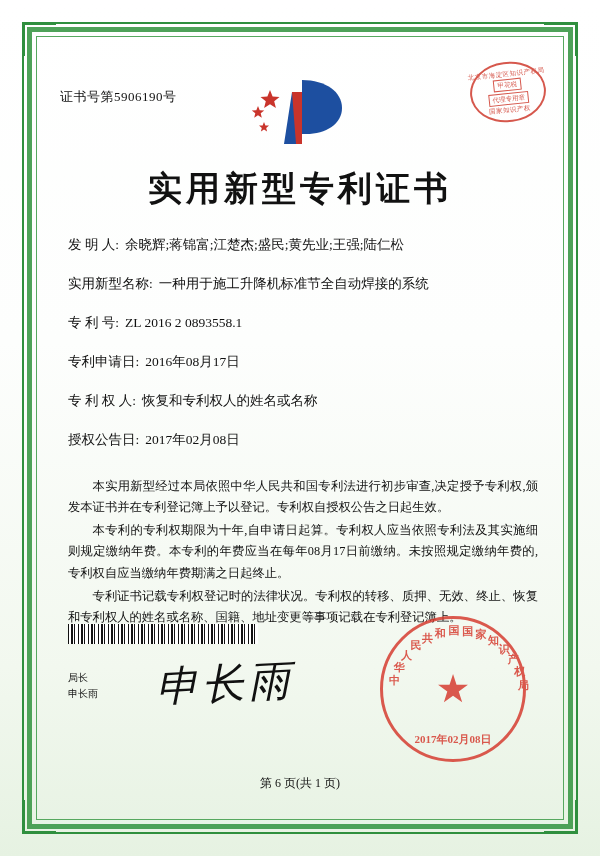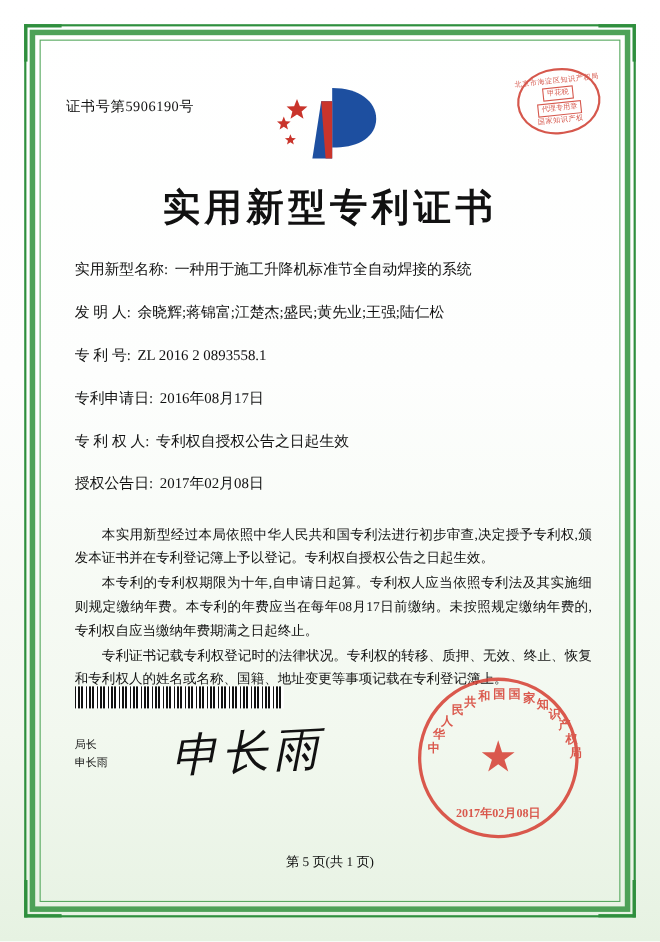--- a/index.html
+++ b/index.html
@@ -189,12 +189,12 @@
 
     <div class="fields">
       <div class="frow">
+        <span class="flabel">发  明  人:</span>
+        <span class="fvalue">余晓辉;蒋锦富;江楚杰;盛民;黄先业;王强;陆仁松</span>
+      </div>
+      <div class="frow">
         <span class="flabel">实用新型名称:</span>
         <span class="fvalue">一种用于施工升降机标准节全自动焊接的系统</span>
-      </div>
-      <div class="frow">
-        <span class="flabel">发  明  人:</span>
-        <span class="fvalue">余晓辉;蒋锦富;江楚杰;盛民;黄先业;王强;陆仁松</span>
       </div>
       <div class="frow">
         <span class="flabel">专  利  号:</span>

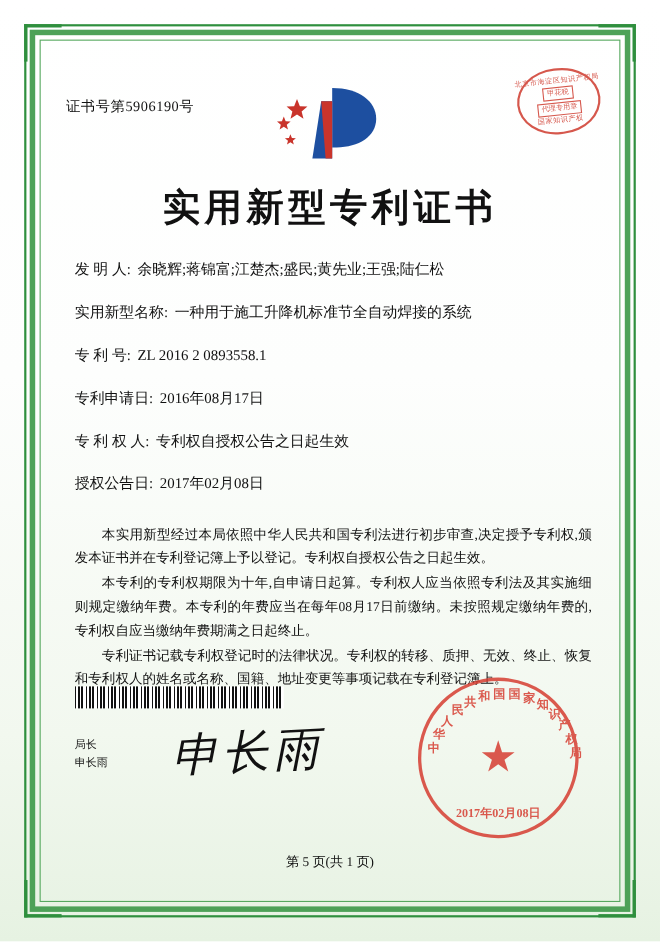--- a/index.html
+++ b/index.html
@@ -206,7 +206,7 @@
       </div>
       <div class="frow">
         <span class="flabel">专 利 权 人:</span>
-        <span class="fvalue">专利权自授权公告之日起生效</span>
+        <span class="fvalue">恢复和专利权人的姓名或名称</span>
       </div>
       <div class="frow">
         <span class="flabel">授权公告日:</span>

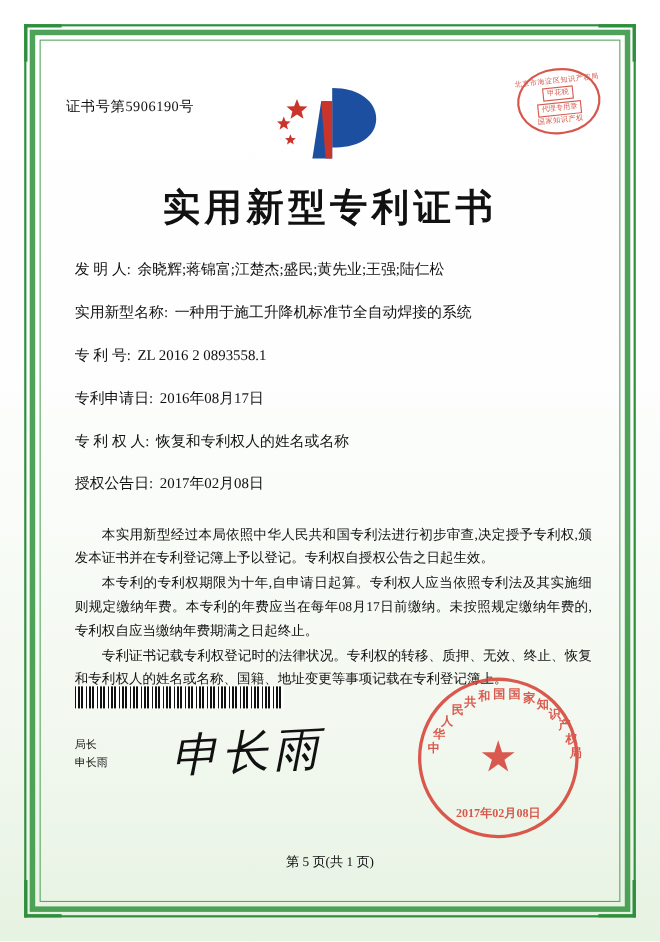--- a/index.html
+++ b/index.html
@@ -249,7 +249,7 @@
       <div class="seal-date">2017年02月08日</div>
     </div>
 
-    <div class="footer">第 5 页(共 1 页)</div>
+    <div class="footer">第 6 页(共 1 页)</div>
   </div>
 </div>
 

